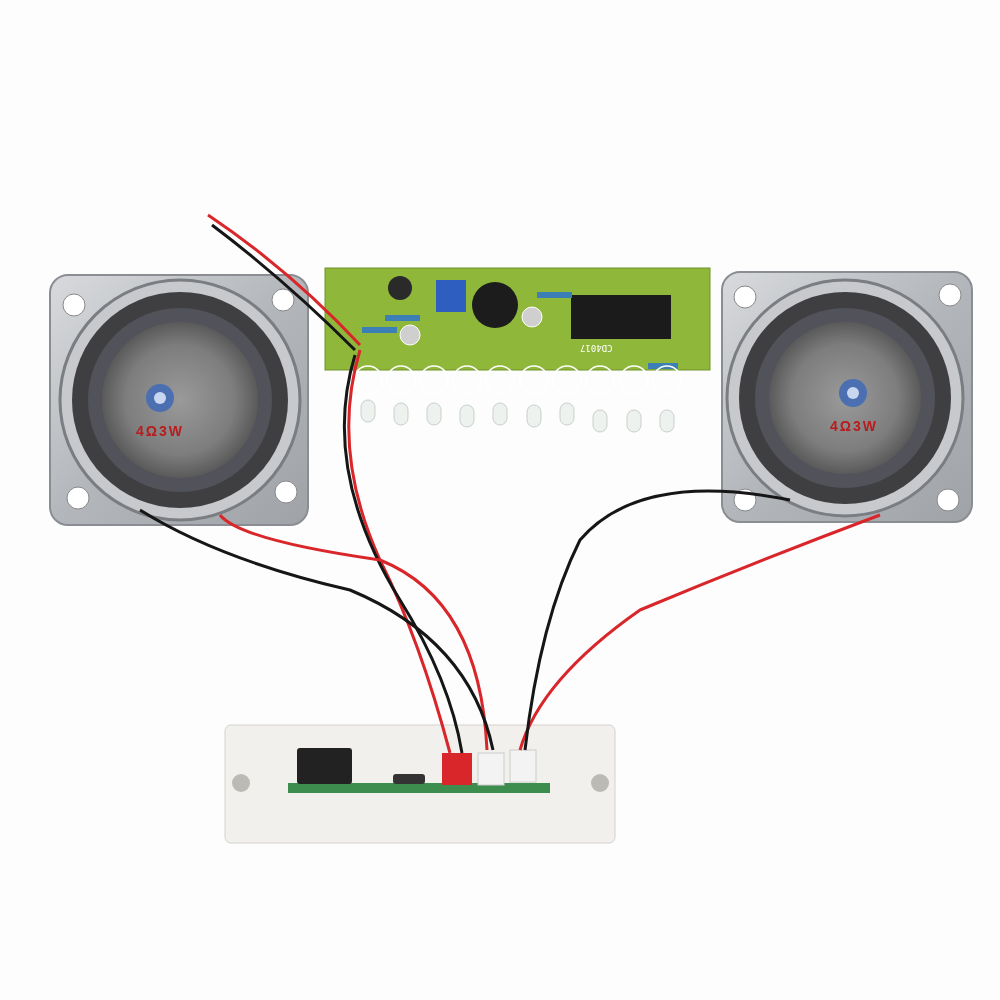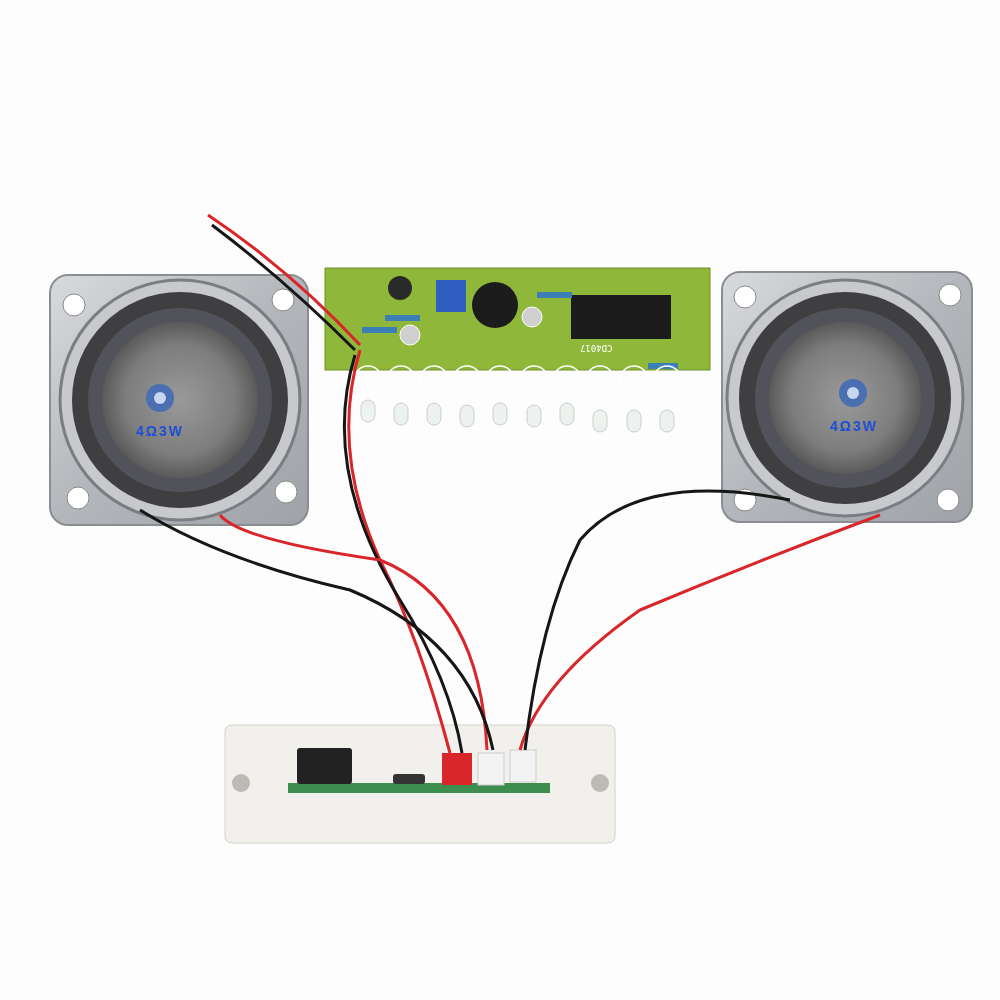--- a/index.html
+++ b/index.html
@@ -5,7 +5,7 @@
   html,body{margin:0;padding:0;background:#fff;}
   #stage{position:relative;width:1000px;height:1000px;background:#fdfdfd;overflow:hidden;font-family:"Liberation Sans",sans-serif;}
   svg{position:absolute;left:0;top:0;}
-  .lbl{position:absolute;font-family:"Liberation Sans",sans-serif;font-weight:bold;color:#1d4ed8;letter-spacing:2px;}
+  .lbl{position:absolute;font-family:"Liberation Sans",sans-serif;font-weight:bold;color:#b91c1c;letter-spacing:2px;}
   .pcb-lbl{position:absolute;font-family:"DejaVu Sans Mono",monospace;font-size:9px;color:#fff;}
 </style>
 </head>

